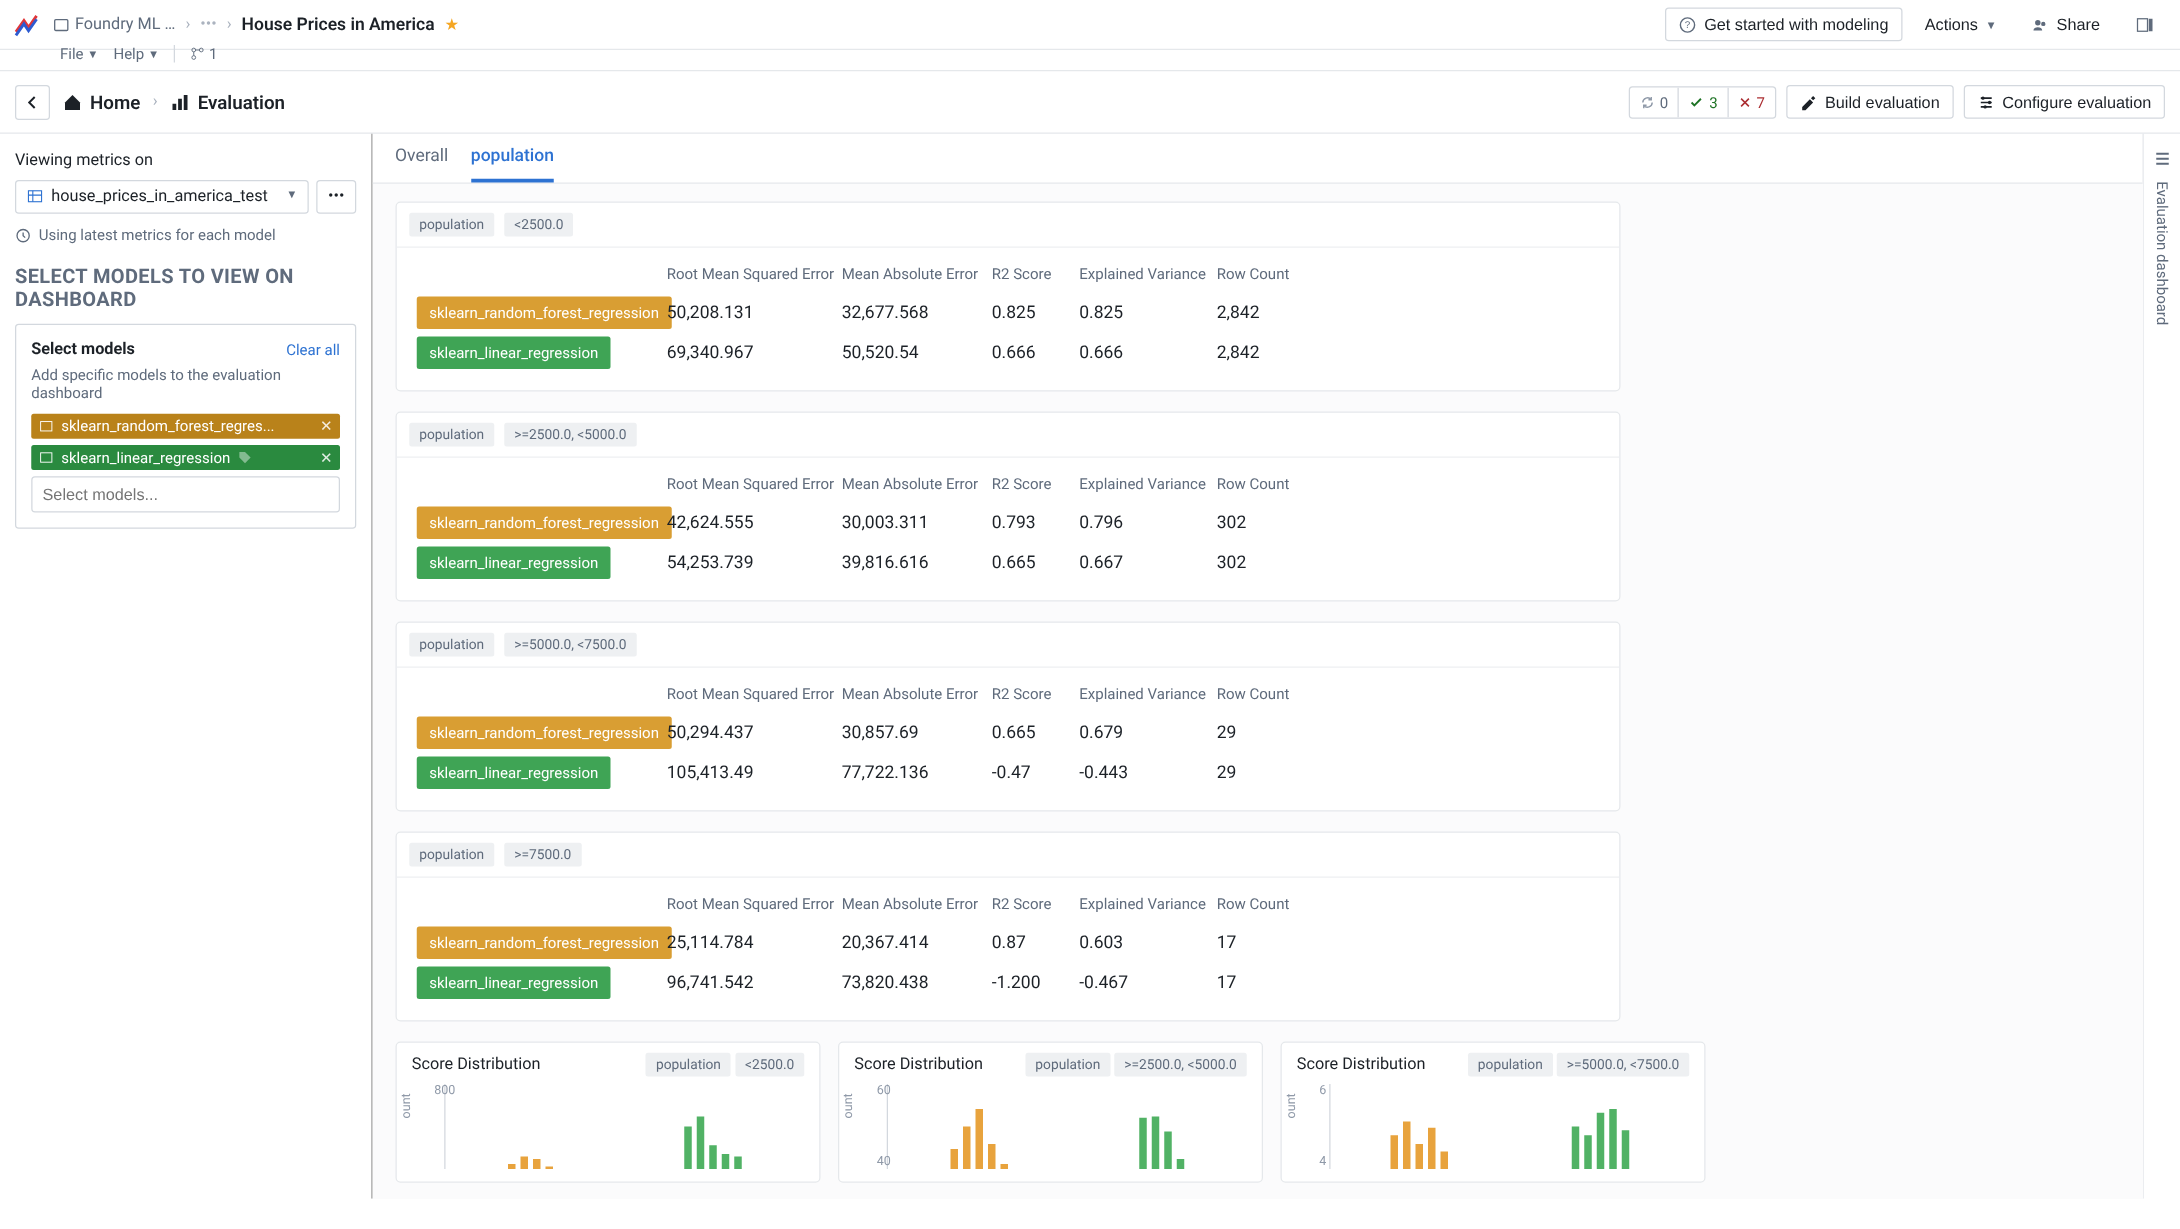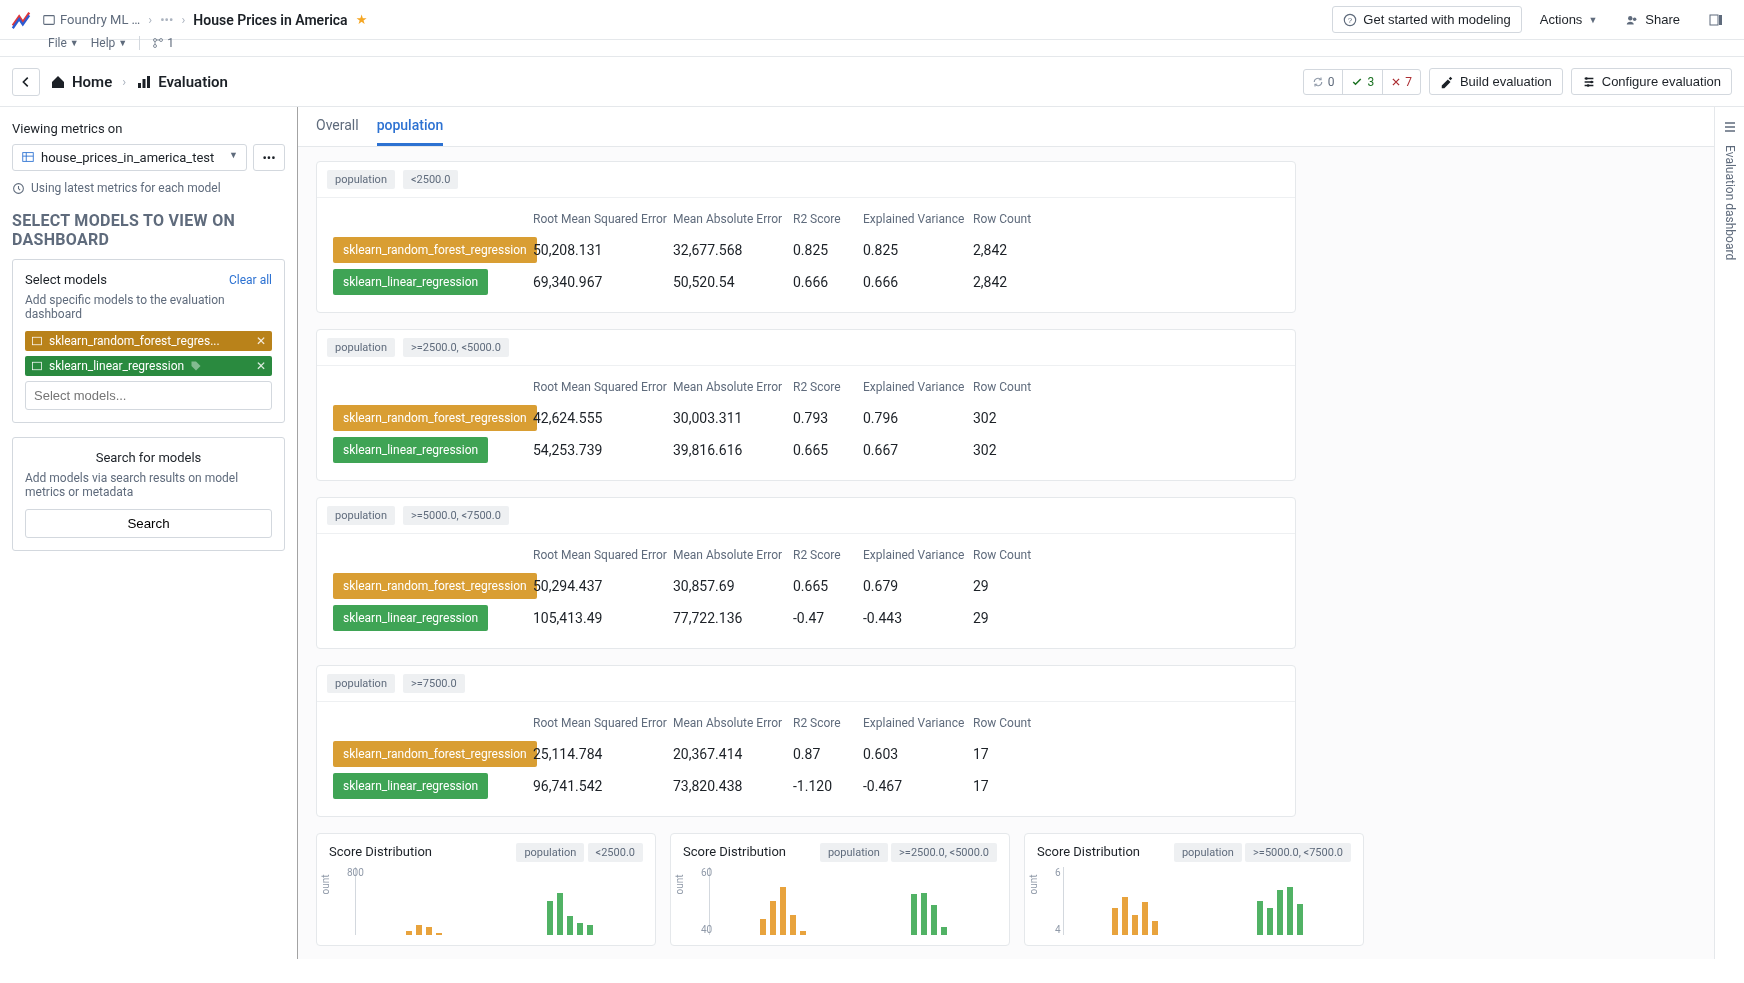--- a/index.html
+++ b/index.html
@@ -49,7 +49,7 @@
 .sb-section-header { font-size: 16px; font-weight: 700; color: #5f6b7c; letter-spacing: 0.3px; margin-bottom: 10px; }
 .sb-card { border: 1px solid #d3d8de; border-radius: 3px; padding: 12px; margin-bottom: 14px; }
 .sb-card-head { display: flex; justify-content: space-between; align-items: center; margin-bottom: 6px; }
-.sb-card-title { font-weight: 400; text-align: center; }
+.sb-card-title { font-weight: 700; }
 .sb-clear { color: #2d72d2; cursor: pointer; font-size: 12px; }
 .sb-desc { font-size: 12px; color: #5f6b7c; margin-bottom: 10px; }
 .model-chip { display: flex; align-items: center; gap: 6px; padding: 3px 6px; border-radius: 2px; color: #fff; font-size: 12px; margin-bottom: 5px; }

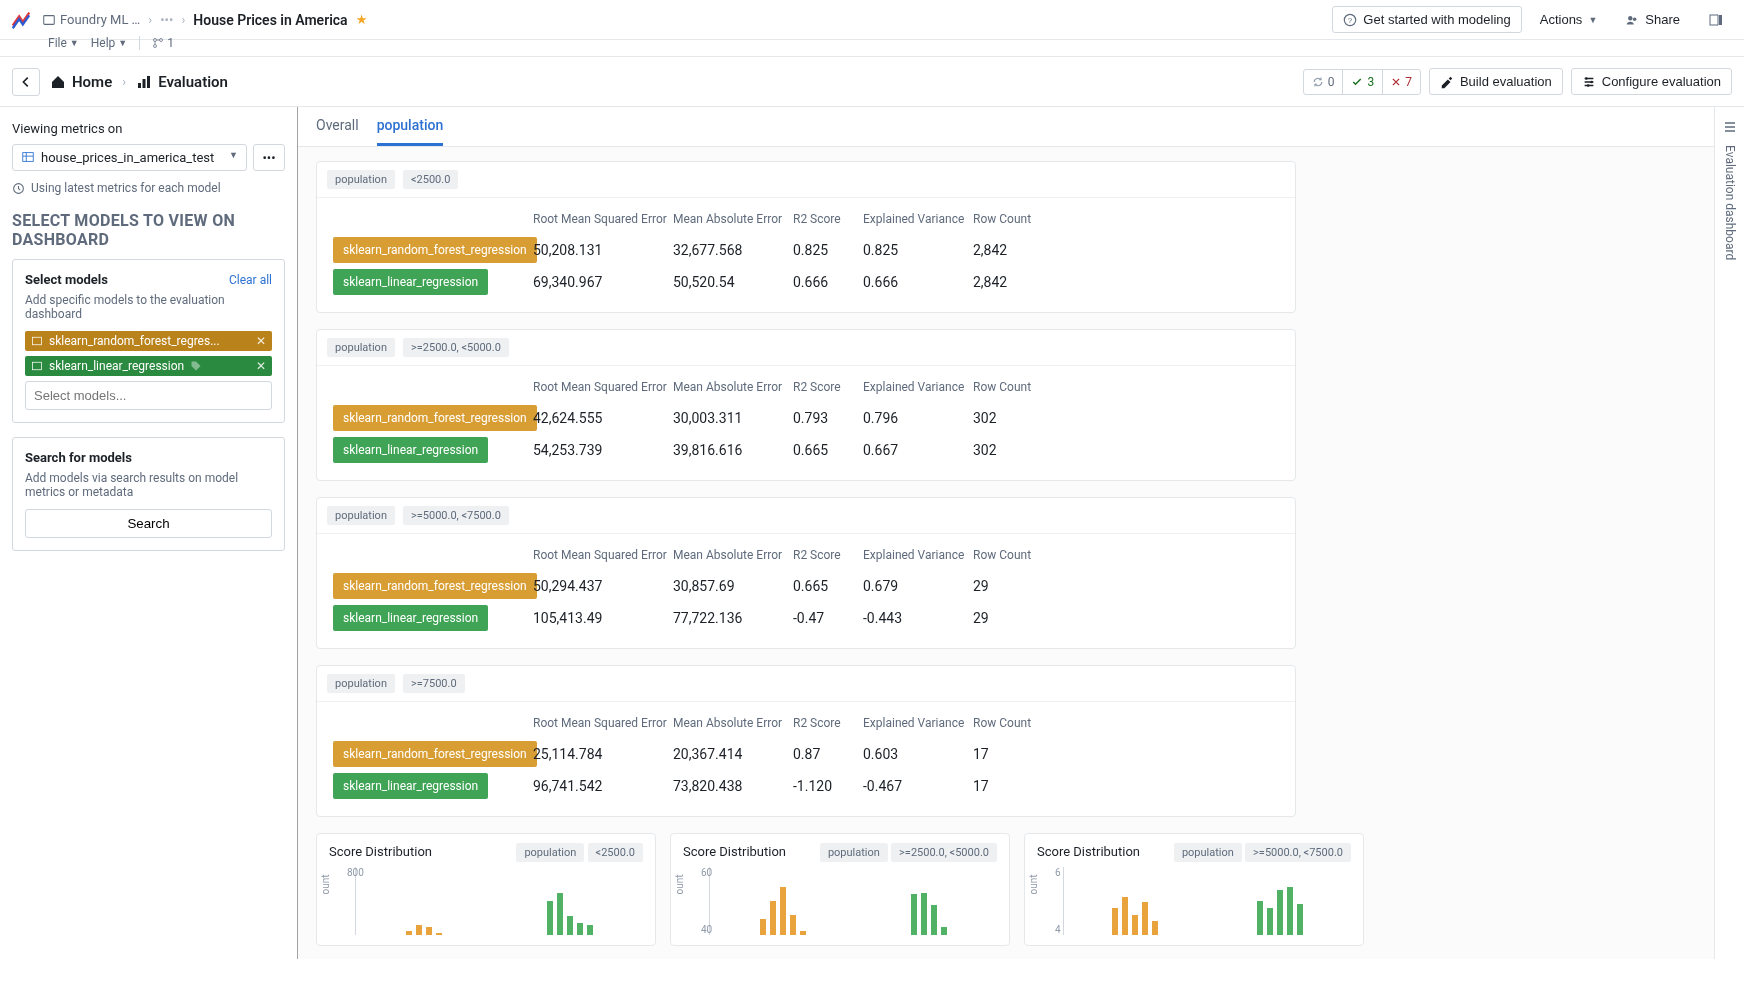--- a/index.html
+++ b/index.html
@@ -280,11 +280,6 @@
       <input class="sb-input" placeholder="Select models..." style="">
     </div>
 
-    <div class="sb-card">
-      <div class="sb-card-title" style="margin-bottom:6px;">Search for models</div>
-      <div class="sb-desc">Add models via search results on model metrics or metadata</div>
-      <button class="sb-search-btn">Search</button>
-    </div>
   </div>
 
   <div class="main">

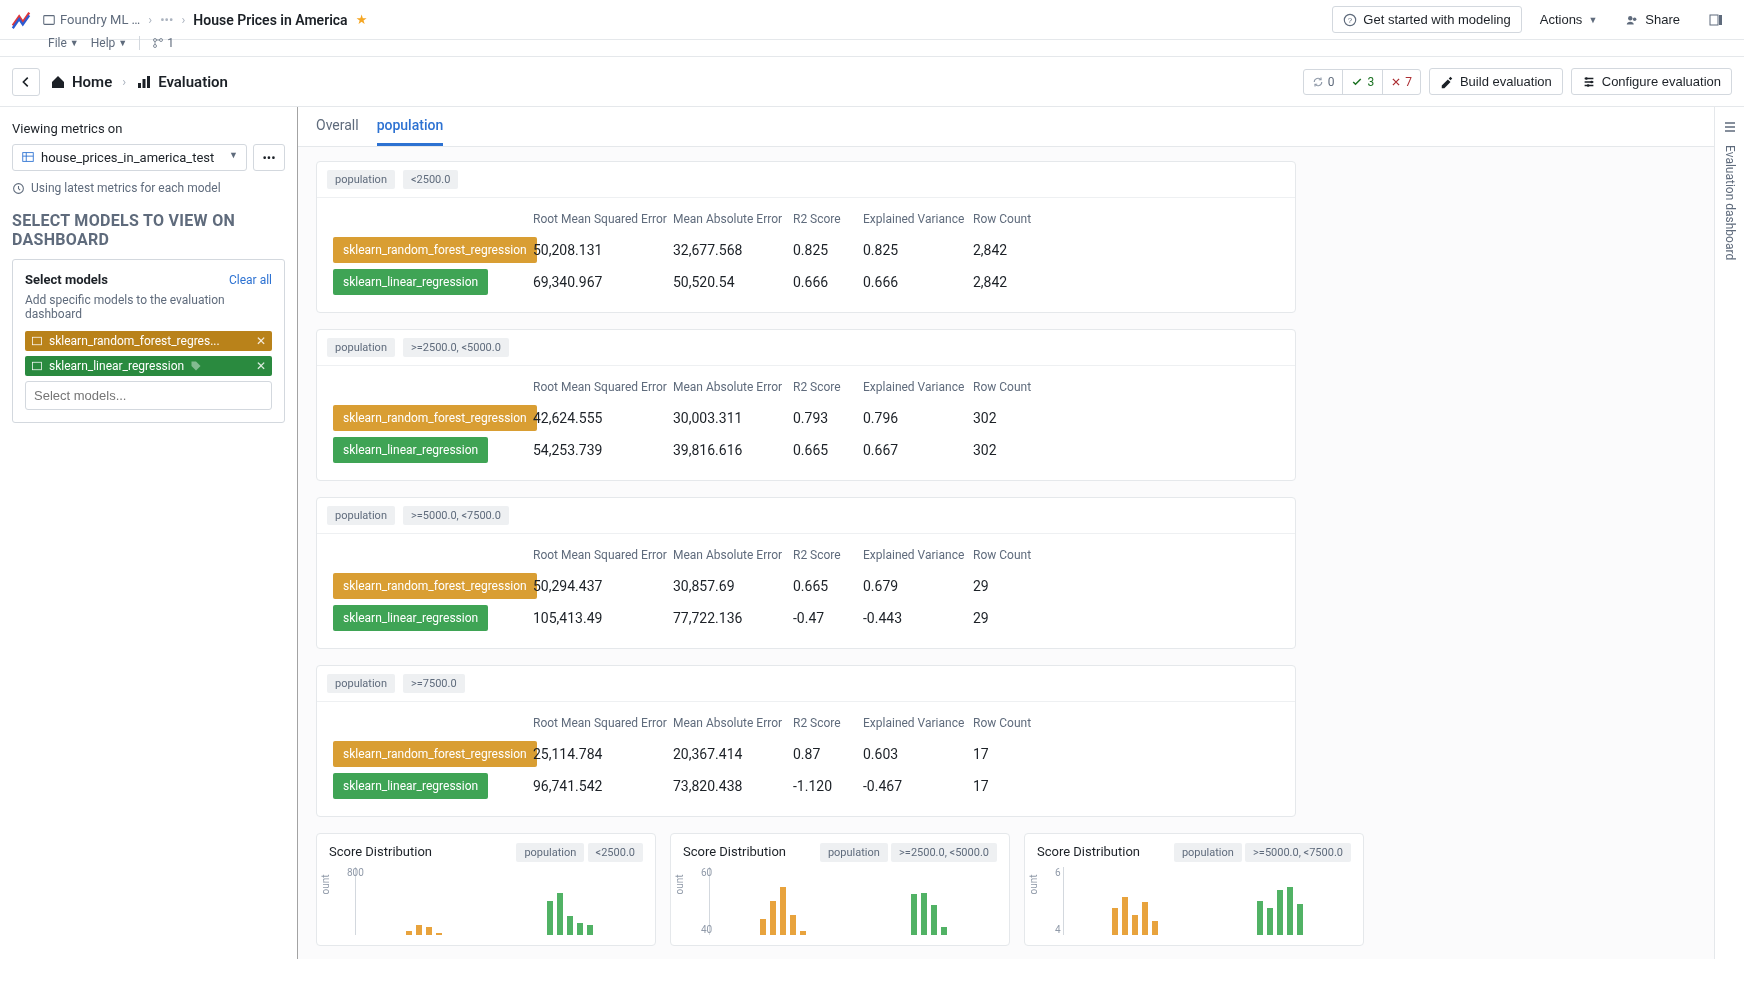--- a/index.html
+++ b/index.html
@@ -410,7 +410,7 @@
               <div><span class="model-badge badge-green">sklearn_linear_regression</span></div>
               <div class="metric-val">96,741.542</div>
               <div class="metric-val">73,820.438</div>
-              <div class="metric-val">-1.120</div>
+              <div class="metric-val">-1.200</div>
               <div class="metric-val">-0.467</div>
               <div class="metric-val">17</div>
             </div>

